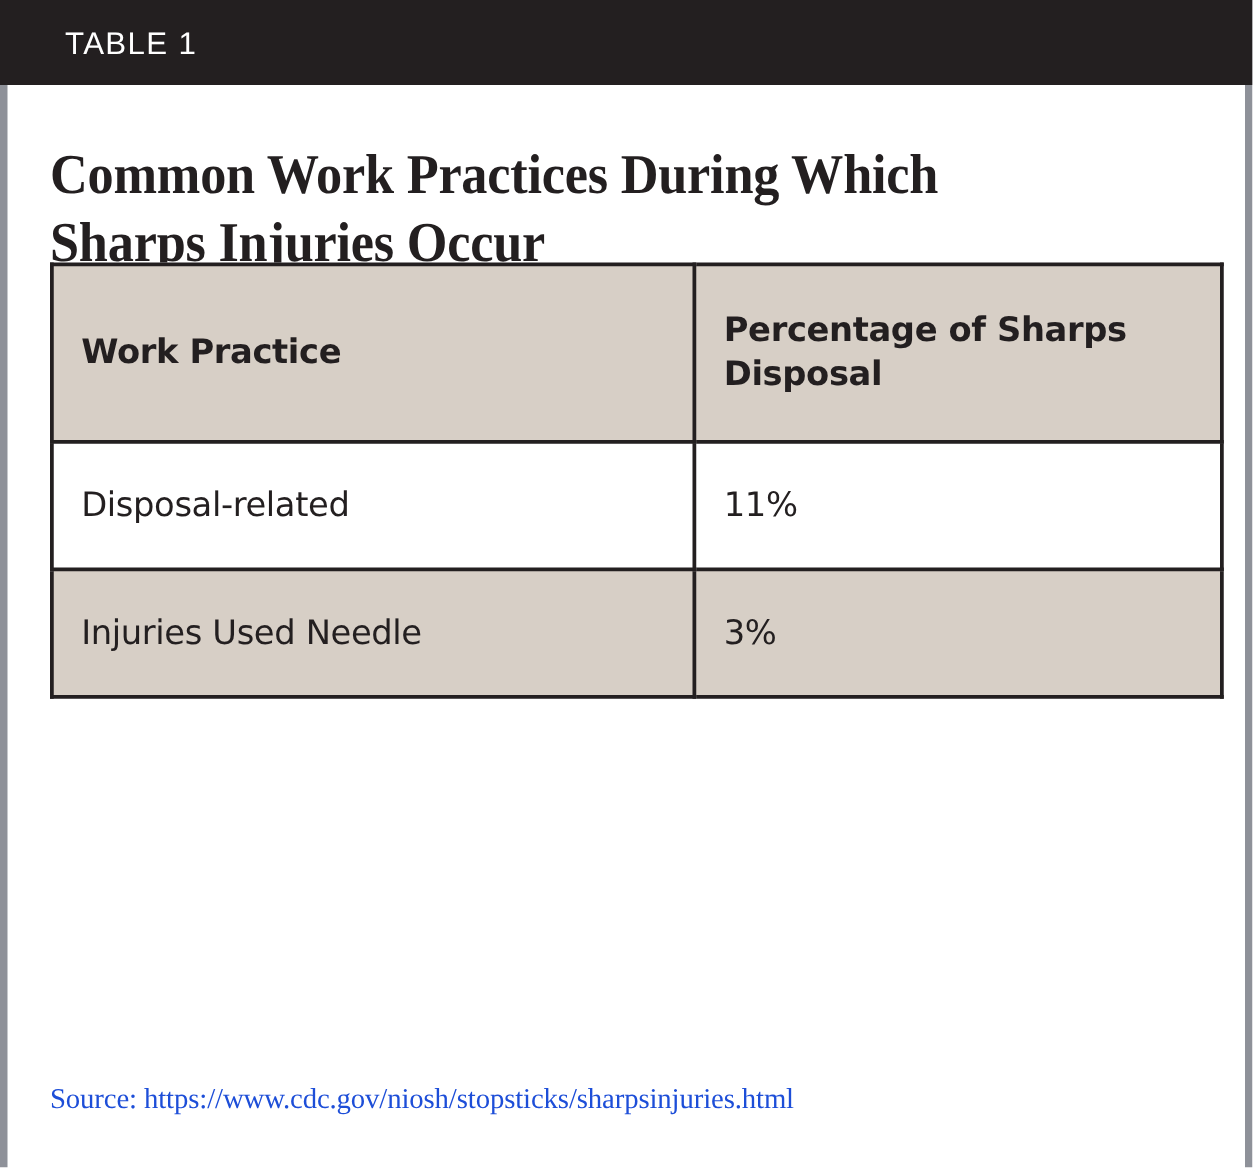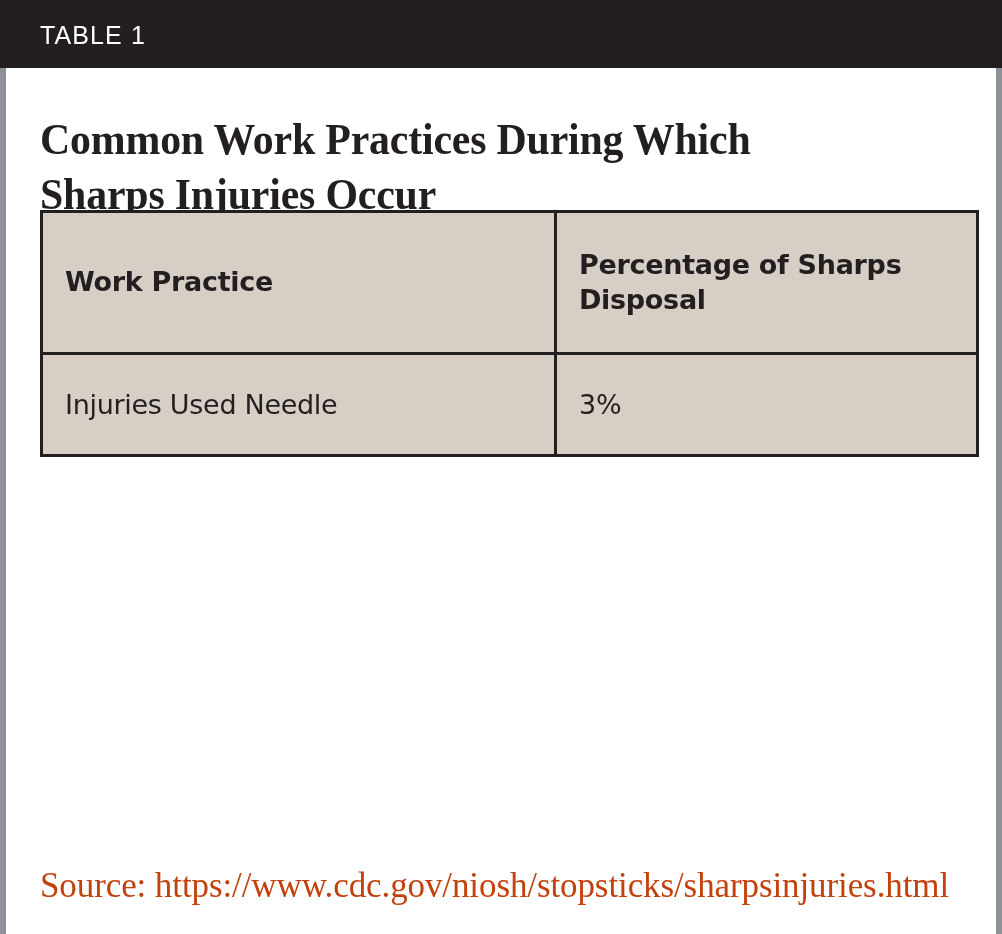--- a/index.html
+++ b/index.html
@@ -36,7 +36,7 @@
   }
   .banner-label {
     position: absolute;
-    left: 40px;
+    left: 52px;
     top: 21px;
     color: #ffffff;
     font-family: "Liberation Sans", sans-serif;

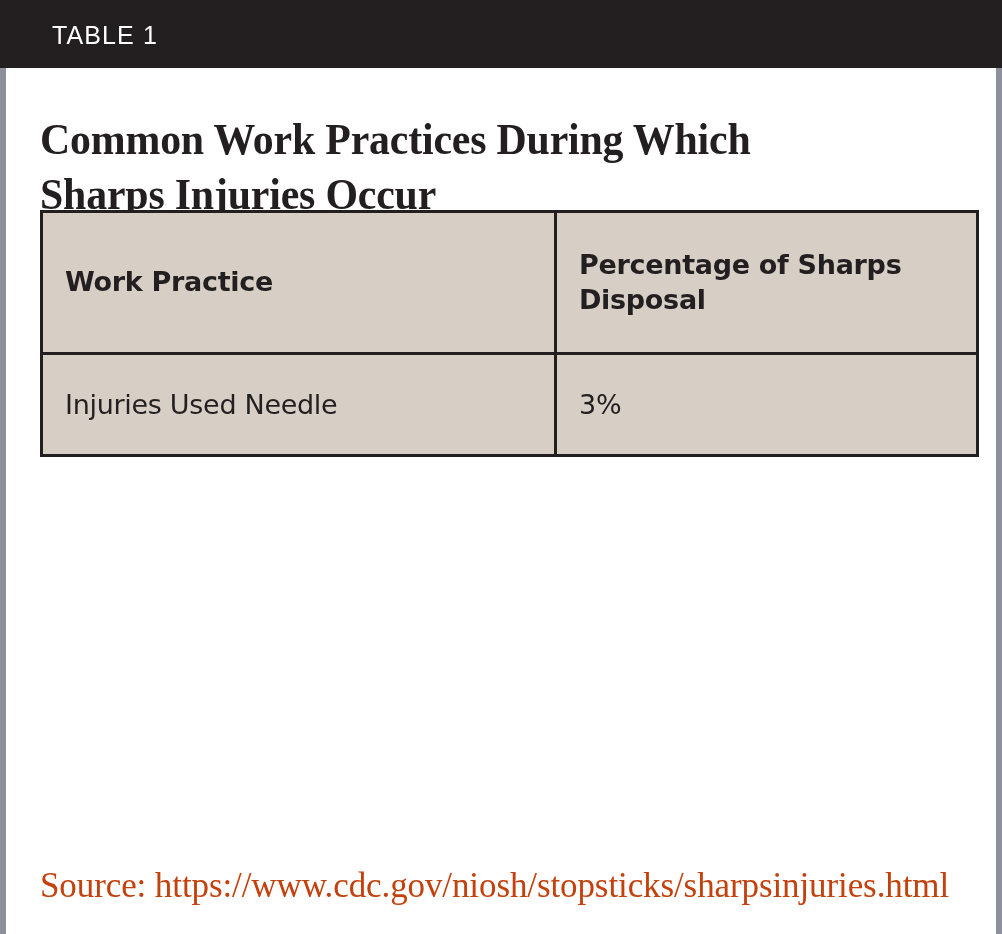--- a/index.html
+++ b/index.html
@@ -145,6 +145,10 @@
       </tr>
     </thead>
     <tbody>
+      <tr class="plain">
+        <td>Disposal-related</td>
+        <td>11%</td>
+      </tr>
       <tr class="shade">
         <td>Injuries Used Needle</td>
         <td>3%</td>

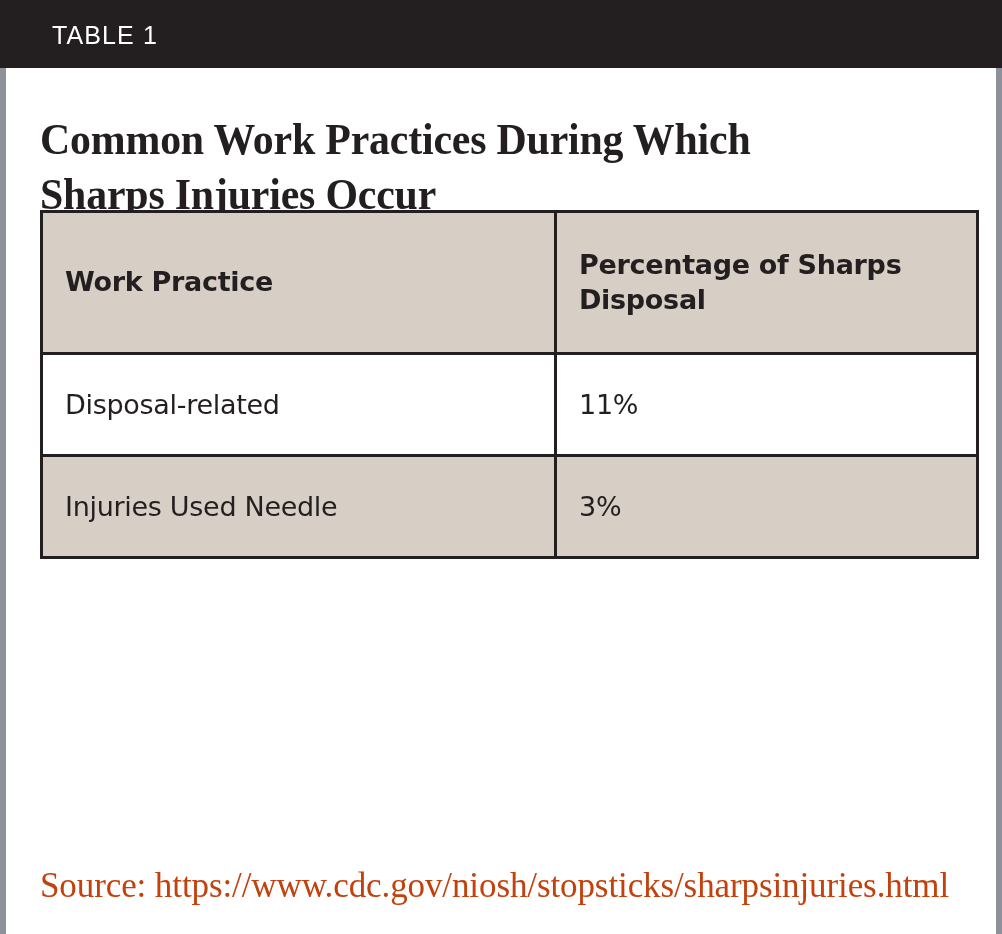--- a/index.html
+++ b/index.html
@@ -115,9 +115,9 @@
     left: 34px;
     top: 866px;
     font-family: "Liberation Serif", serif;
-    font-size: 35px;
+    font-size: 23px;
     font-weight: 400;
-    color: #c2410c;
+    color: #1d4ed8;
     white-space: nowrap;
     letter-spacing: -0.1px;
   }

